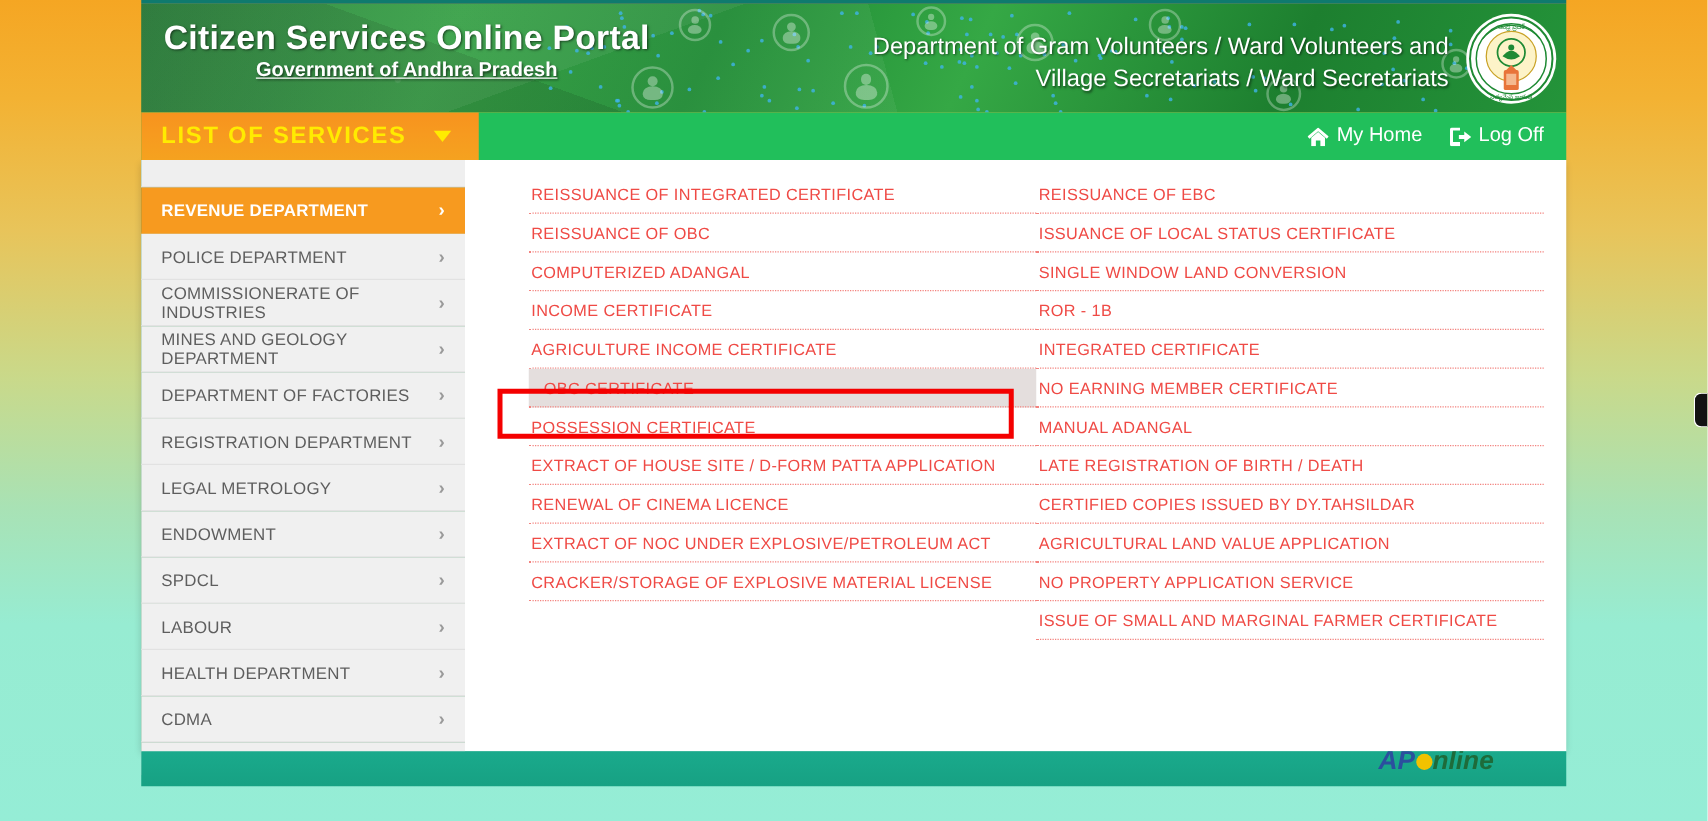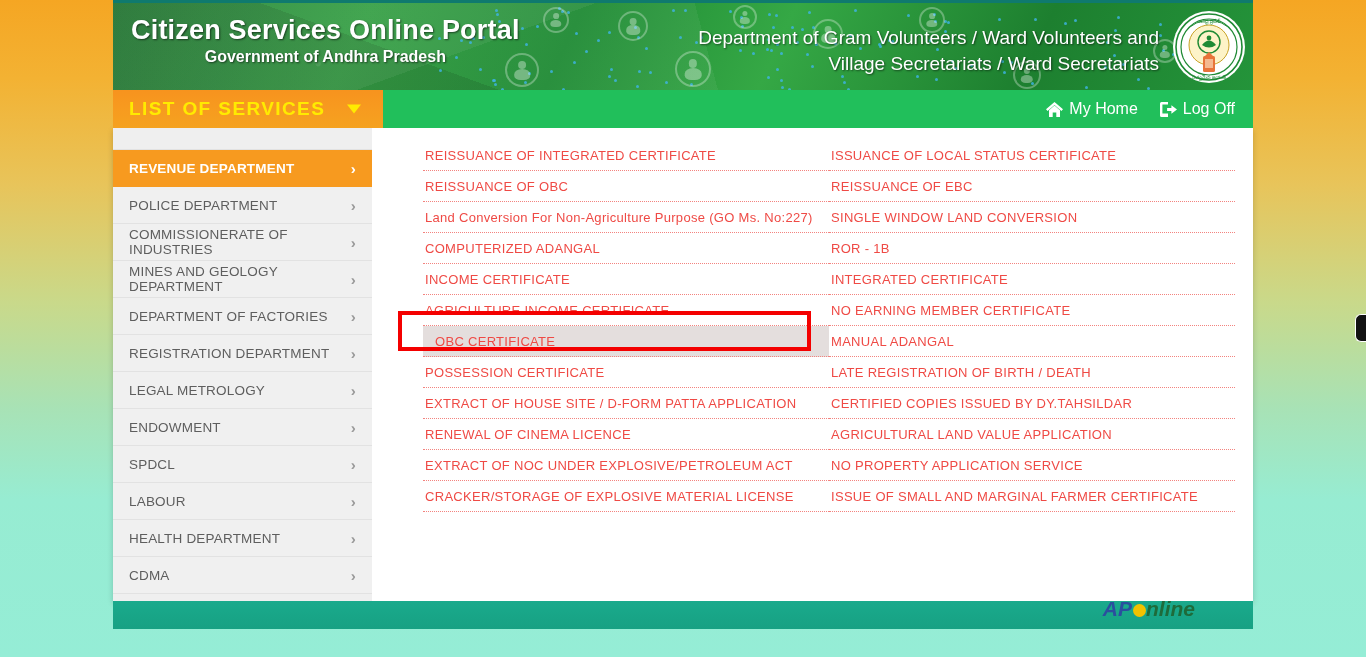--- a/index.html
+++ b/index.html
@@ -63,6 +63,7 @@
   .brand .t2 {
     font-size: 16px; font-weight: bold; margin-top: 2px;
     text-shadow: 1px 1px 2px rgba(0,0,0,.55);
+    text-decoration: underline;
   }
   .dept {
     position: absolute; right: 94px; top: 22px; z-index: 4;

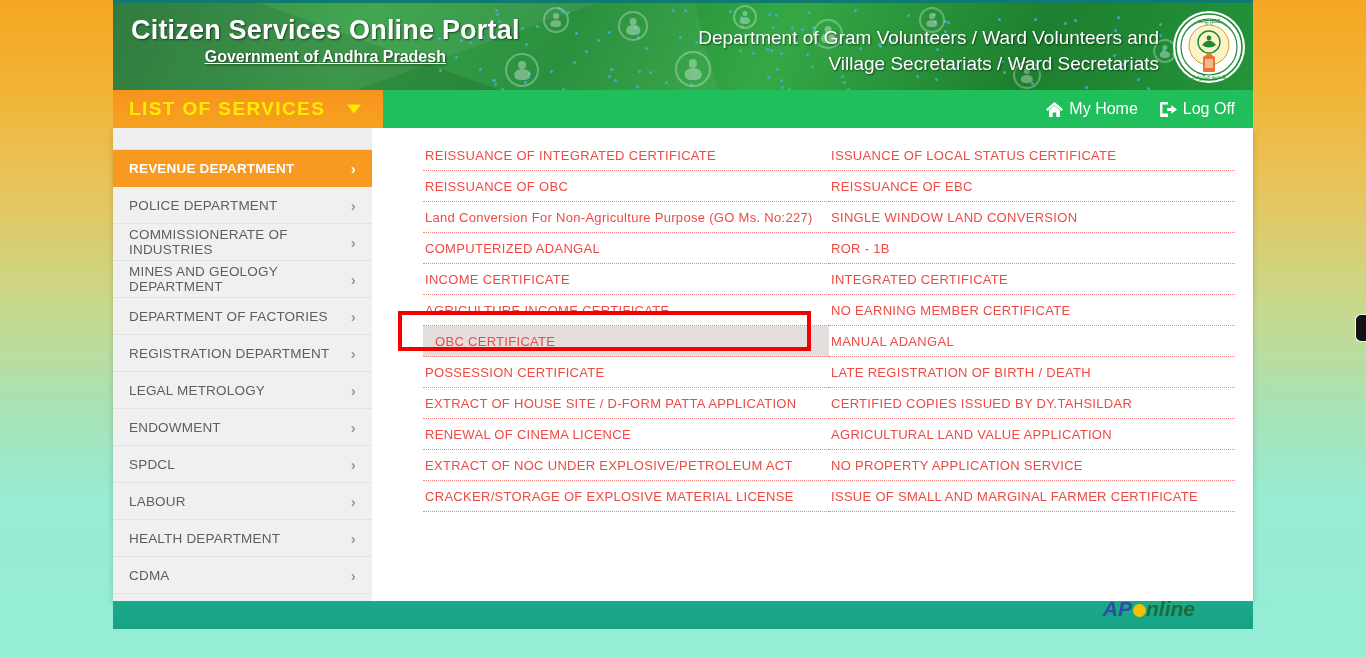--- a/index.html
+++ b/index.html
@@ -469,10 +469,10 @@
           </div>
         <div class="col right" id="svc-right">
             <div class="svc">
+              <span>REISSUANCE OF EBC</span>
+            </div>
+            <div class="svc">
               <span>ISSUANCE OF LOCAL STATUS CERTIFICATE</span>
-            </div>
-            <div class="svc">
-              <span>REISSUANCE OF EBC</span>
             </div>
             <div class="svc">
               <span>SINGLE WINDOW LAND CONVERSION</span>

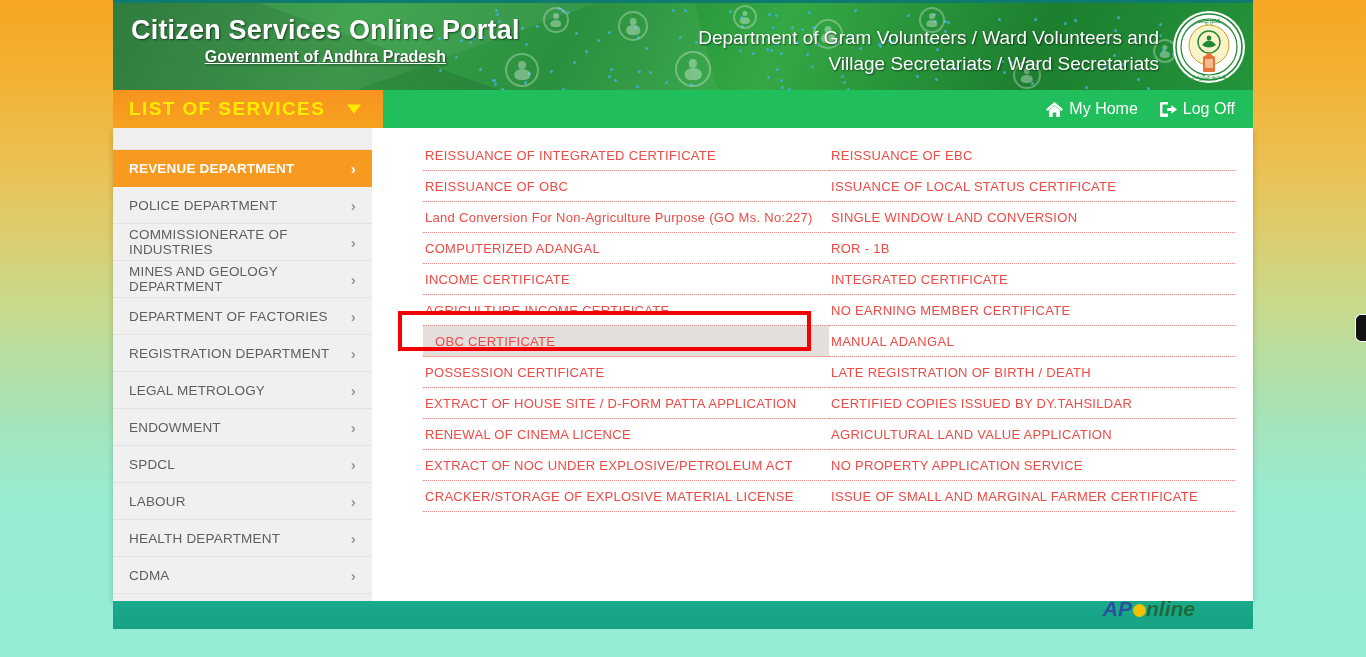--- a/index.html
+++ b/index.html
@@ -437,9 +437,6 @@
               <span>REISSUANCE OF OBC</span>
             </div>
             <div class="svc">
-              <span>Land Conversion For Non-Agriculture Purpose (GO Ms. No:227)</span>
-            </div>
-            <div class="svc">
               <span>COMPUTERIZED ADANGAL</span>
             </div>
             <div class="svc">

